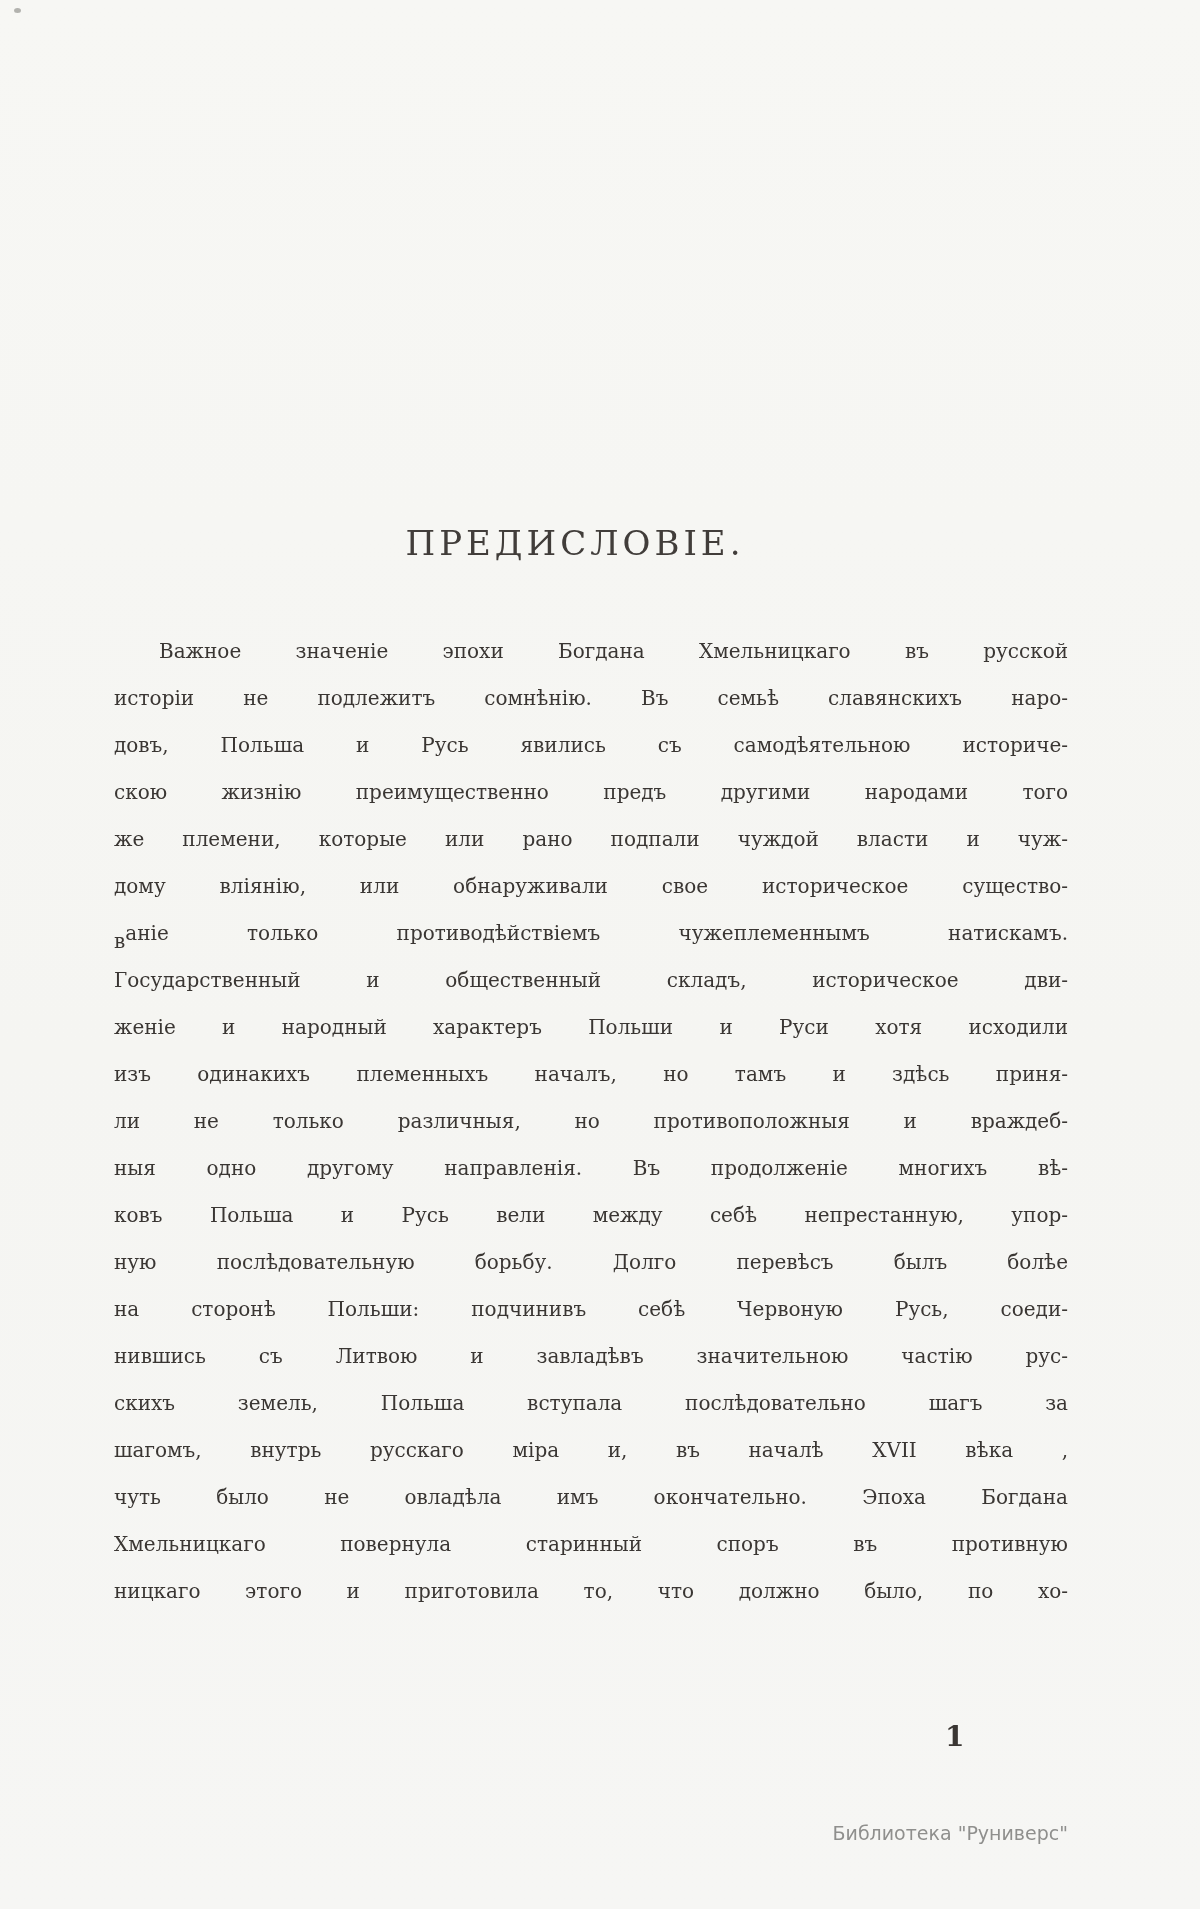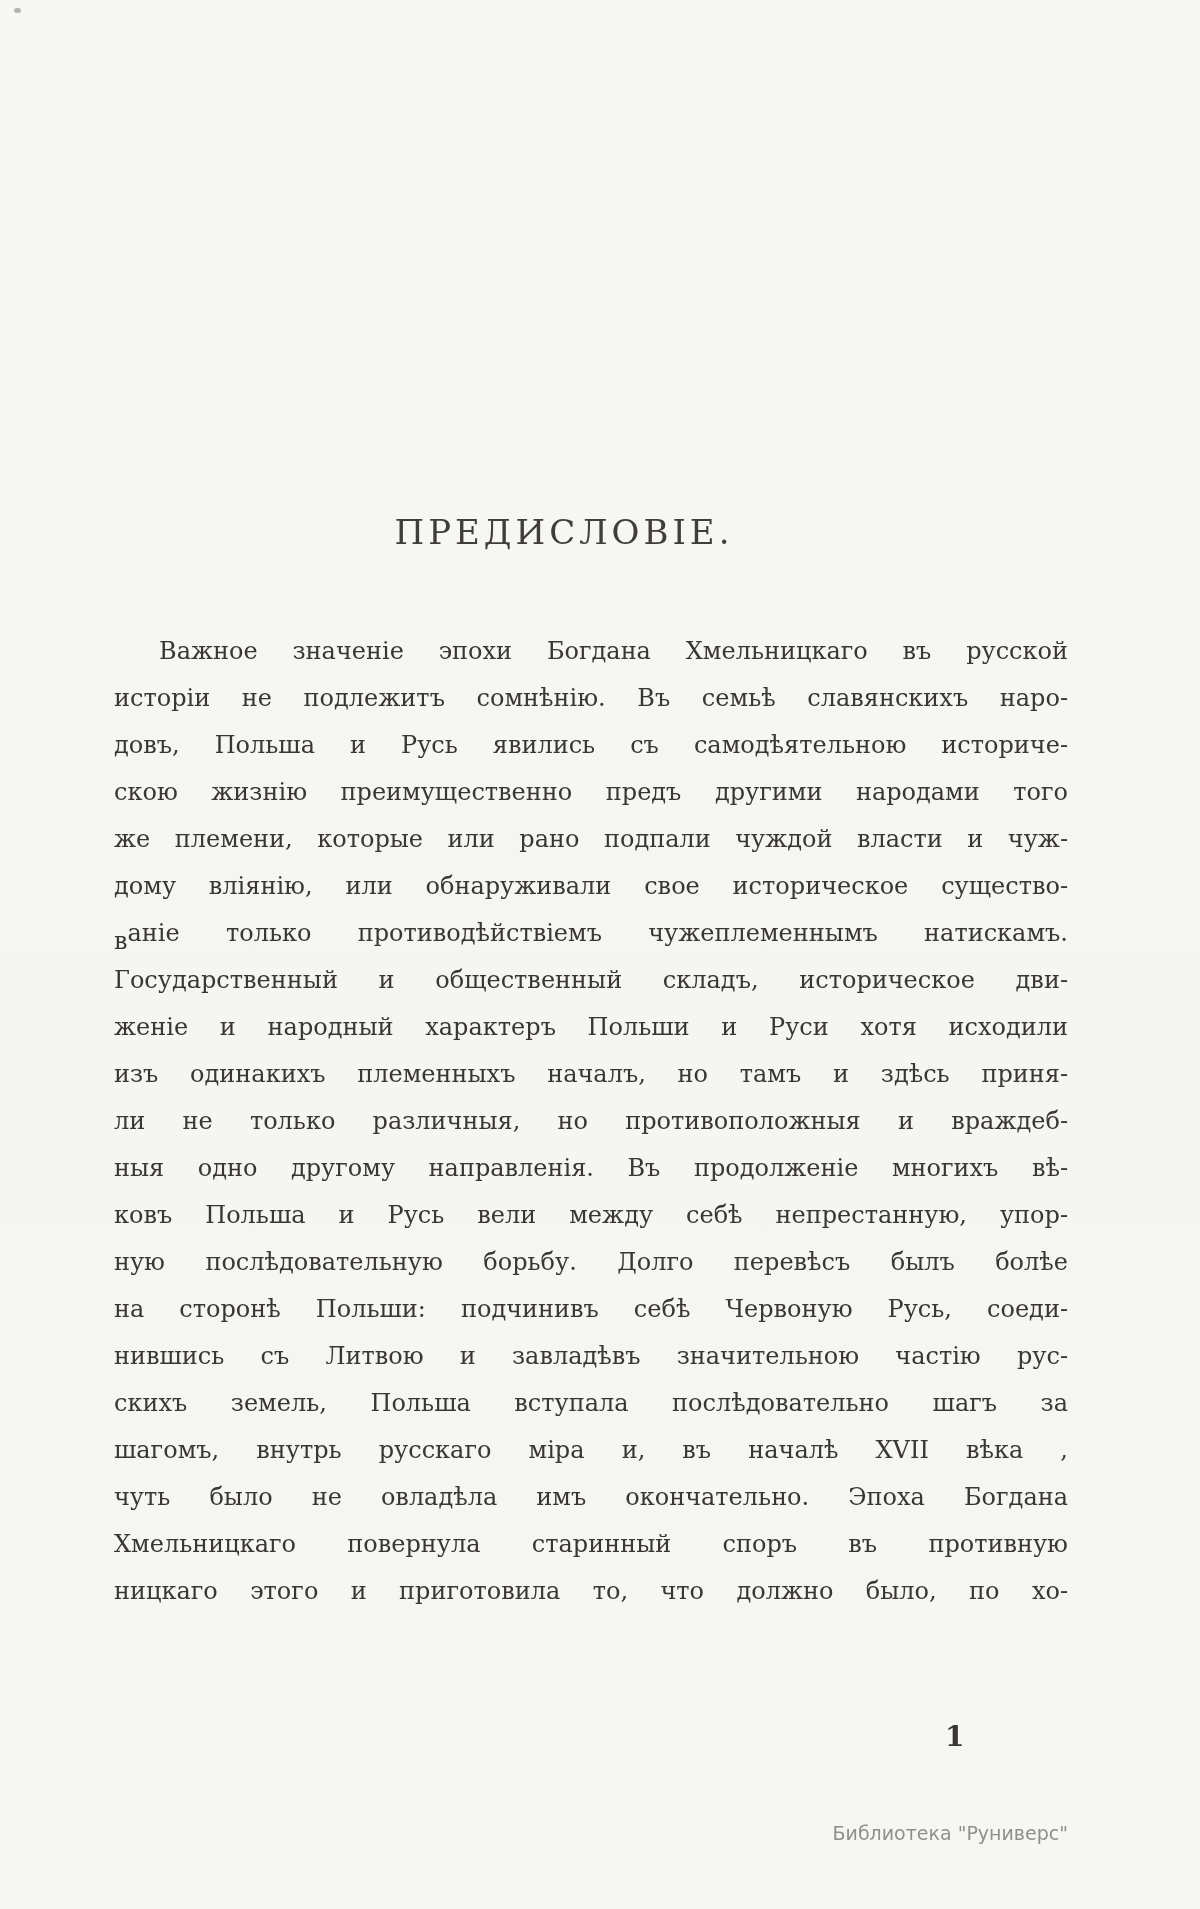--- a/index.html
+++ b/index.html
@@ -34,7 +34,7 @@
     top: 512px;
     left: 114px;
     width: 900px;
-    margin: 0;
+    margin: 11px;
     text-align: center;
     font-size: 34px;
     font-weight: normal;

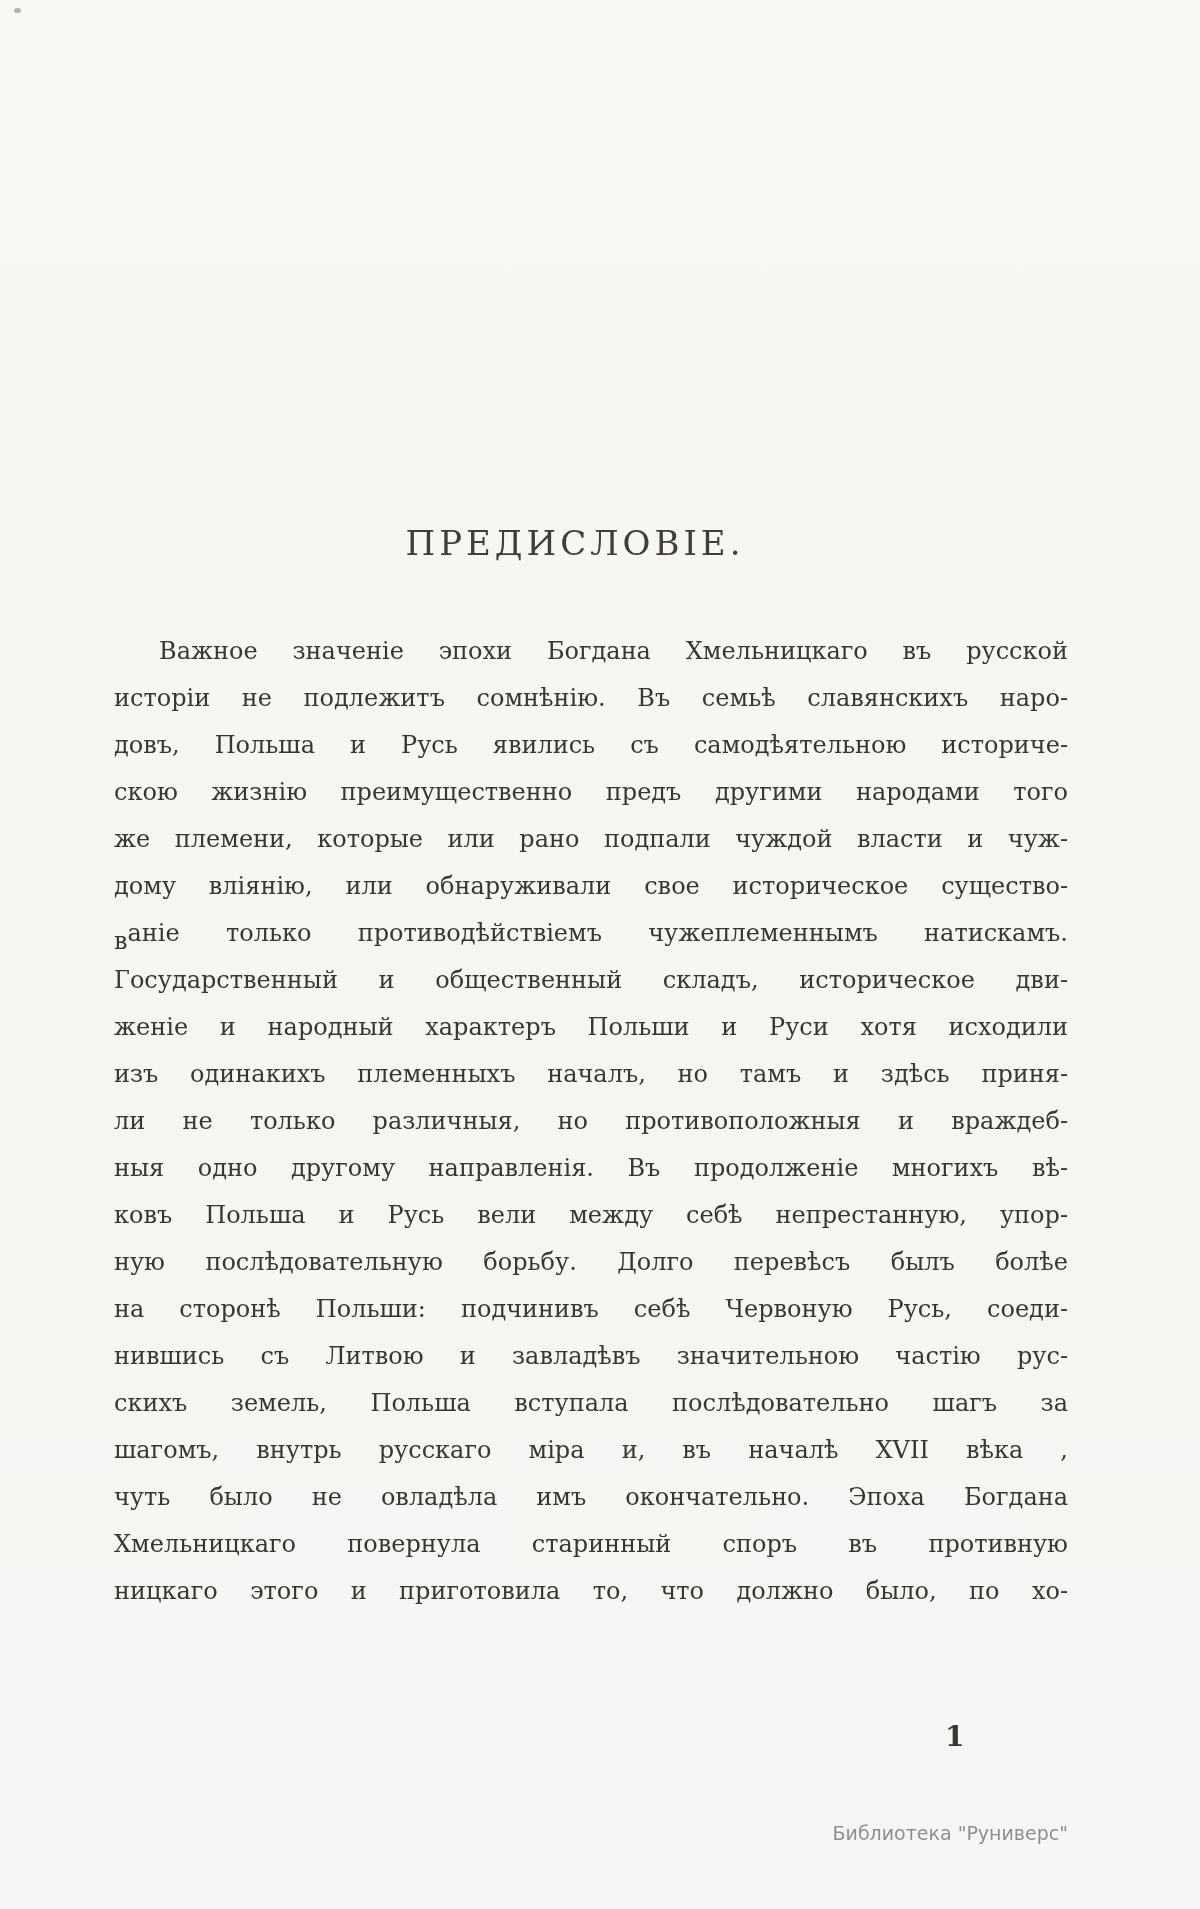--- a/index.html
+++ b/index.html
@@ -46,7 +46,7 @@
     top: 628px;
     left: 114px;
     width: 954px;
-    font-size: 24px;
+    font-size: 20px;
     color: #3a3633;
   }
   .line {

